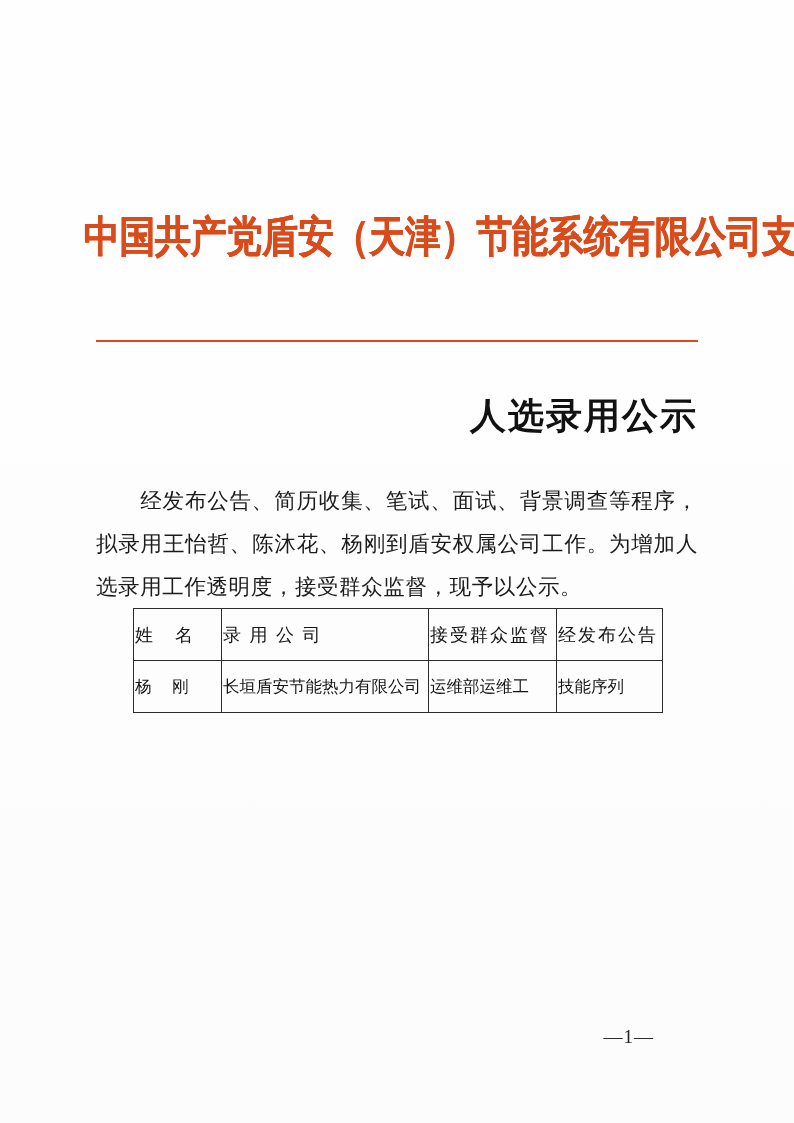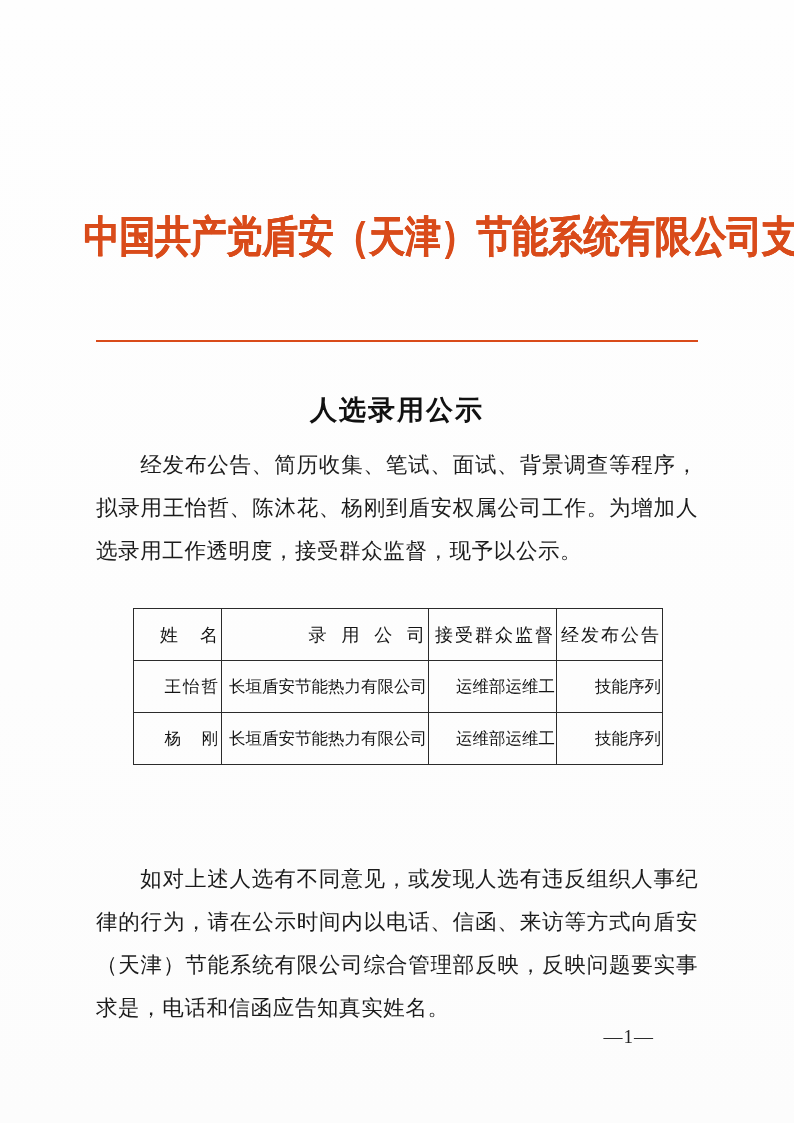--- a/index.html
+++ b/index.html
@@ -63,10 +63,10 @@
     top: 392px;
     left: 0;
     right: 0;
-    text-align: center;
+    text-align: right;
     font-family: "DejaVu Serif", "Liberation Serif", serif;
     font-weight: 700;
-    font-size: 27px;
+    font-size: 36px;
     letter-spacing: 2px;
     color: #111;
   }

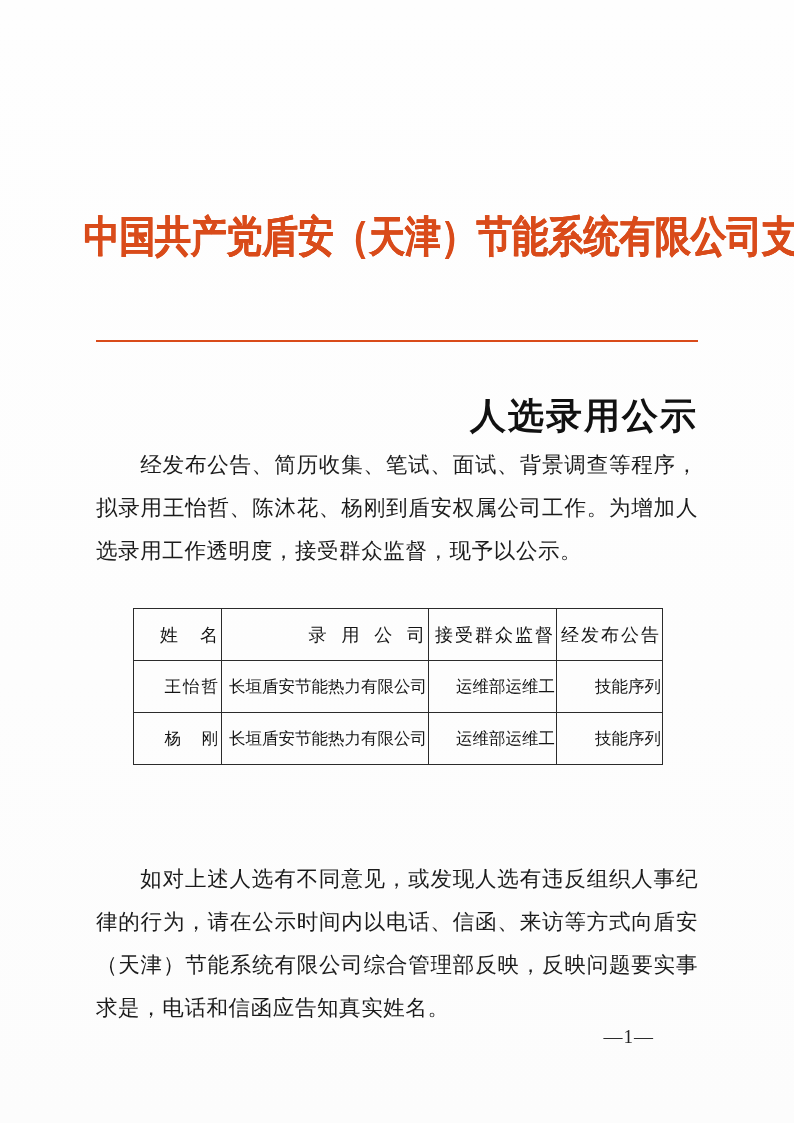--- a/index.html
+++ b/index.html
@@ -84,7 +84,7 @@
     color: #1b1b1b;
   }
   .para .indent { display: inline-block; width: 2.05em; }
-  #para-1 { top: 444px; }
+  #para-1 { top: 480px; }
   #para-2 { top: 858px; }
 
   

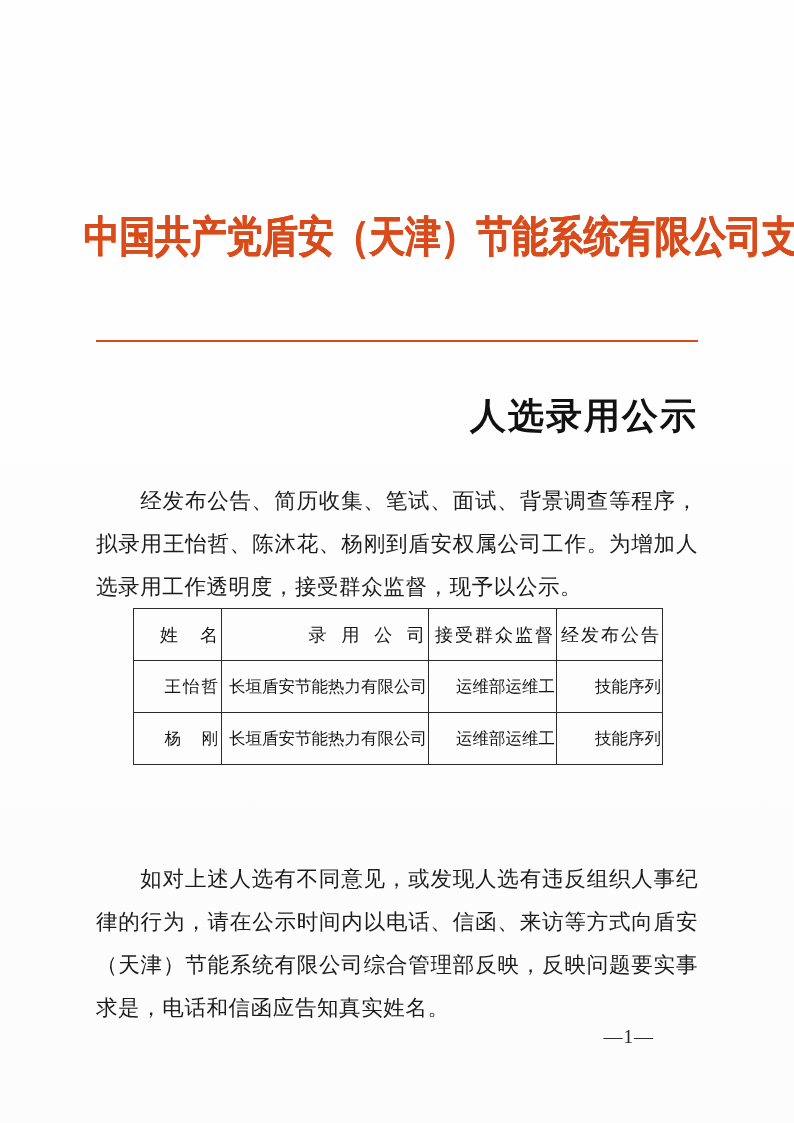--- a/index.html
+++ b/index.html
@@ -101,10 +101,10 @@
   }
   table.people th, table.people td {
     border: 1px solid #2b2b2b;
-    text-align: right;
+    text-align: left;
     font-size: 16.5px;
     color: #141414;
-    font-family: Liberation Mono, monospace;
+    font-family: Liberation Serif, serif;
   }
   table.people th {
     height: 49px;

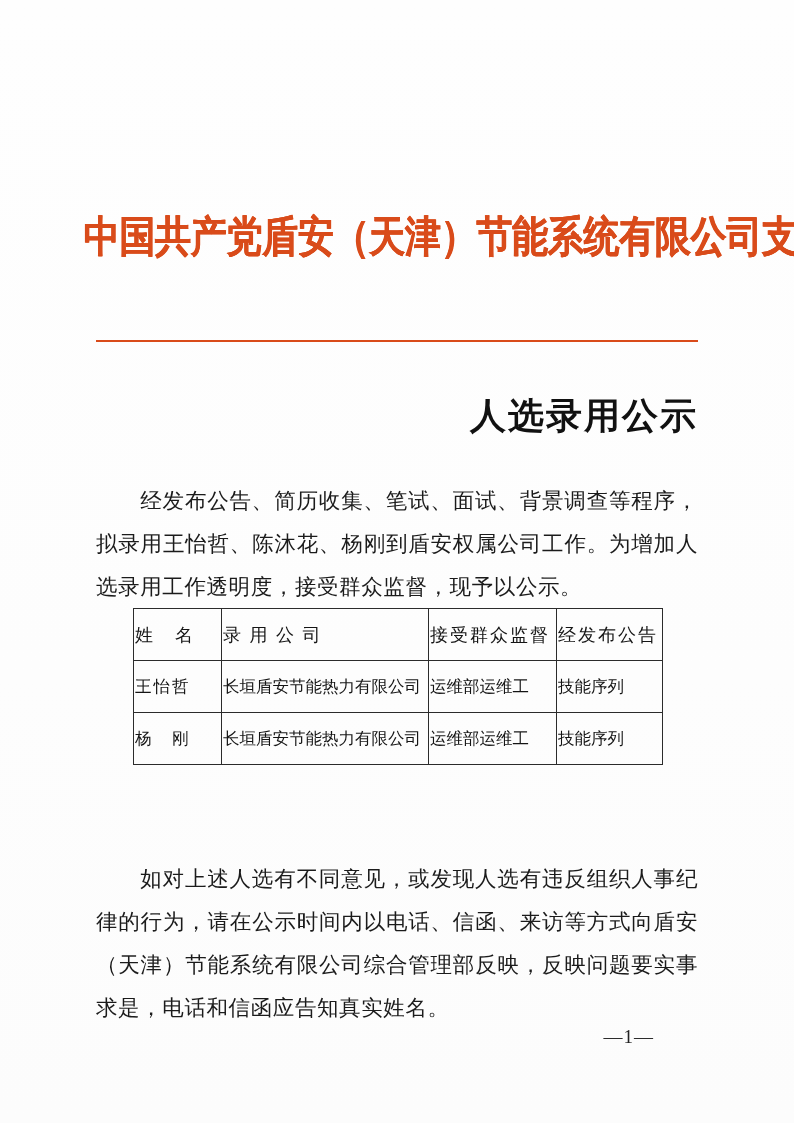--- a/index.html
+++ b/index.html
@@ -164,12 +164,6 @@
         </thead>
         <tbody>
           <tr>
-            <td class="name-cell">王怡哲</td>
-            <td>长垣盾安节能热力有限公司</td>
-            <td>运维部运维工</td>
-            <td>技能序列</td>
-          </tr>
-          <tr>
             <td class="name-cell">杨　刚</td>
             <td>长垣盾安节能热力有限公司</td>
             <td>运维部运维工</td>

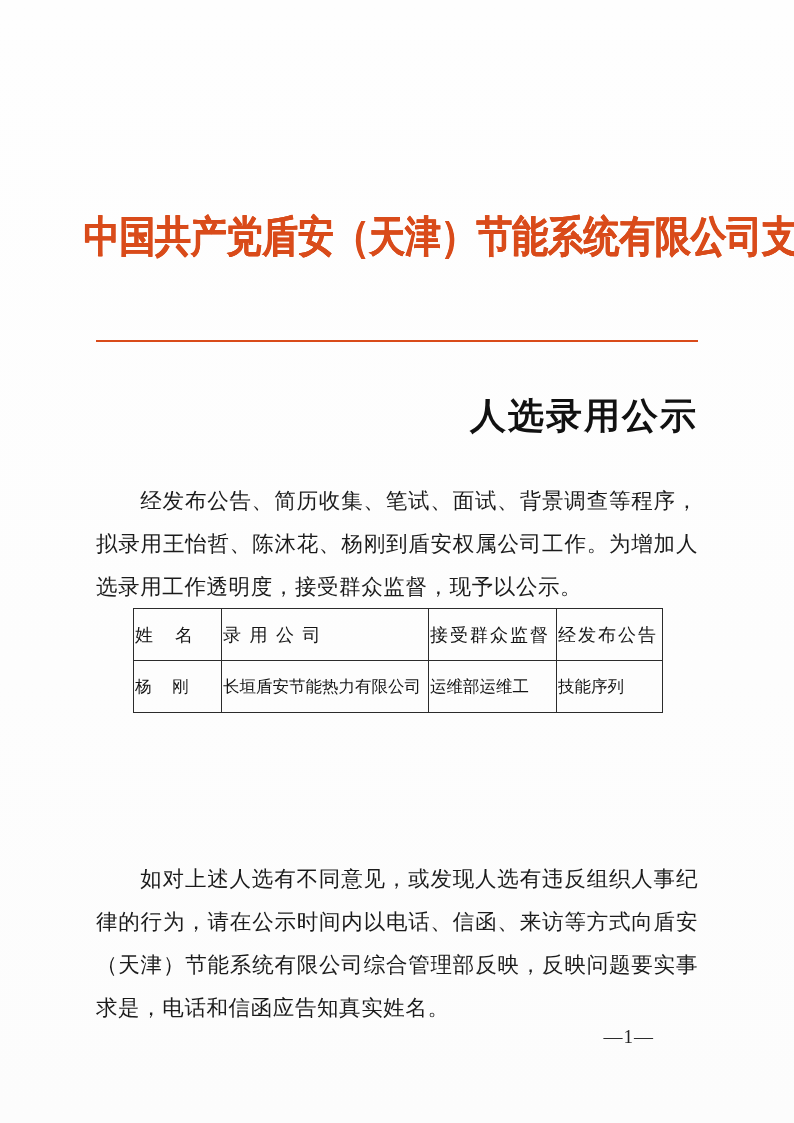--- a/index.html
+++ b/index.html
@@ -173,9 +173,6 @@
       </table>
     </div>
 
-    <div class="para" id="para-2">
-      <span class="indent"></span><span>如对上述人选有不同意见，或发现人选有违反组织人事纪律的行为，请在公示时间内以电话、信函、来访等方式向盾安（天津）节能系统有限公司综合管理部反映，反映问题要实事求是，电话和信函应告知真实姓名。</span>
-    </div>
 
     <div class="page-number">—1—</div>
 

